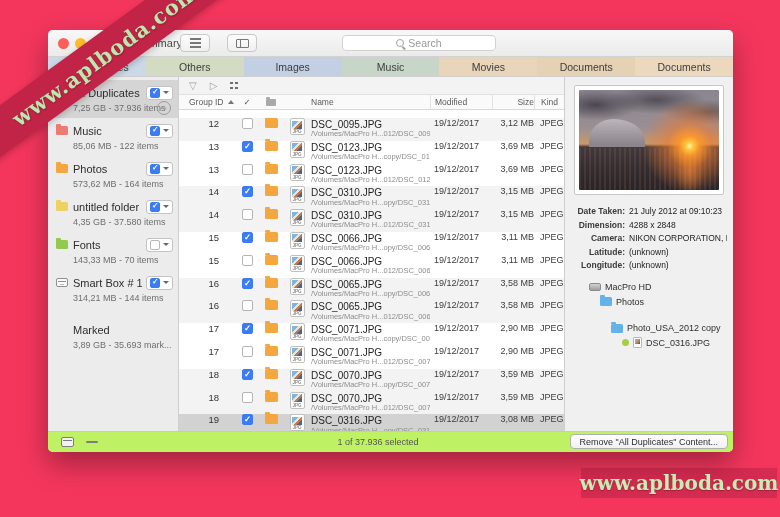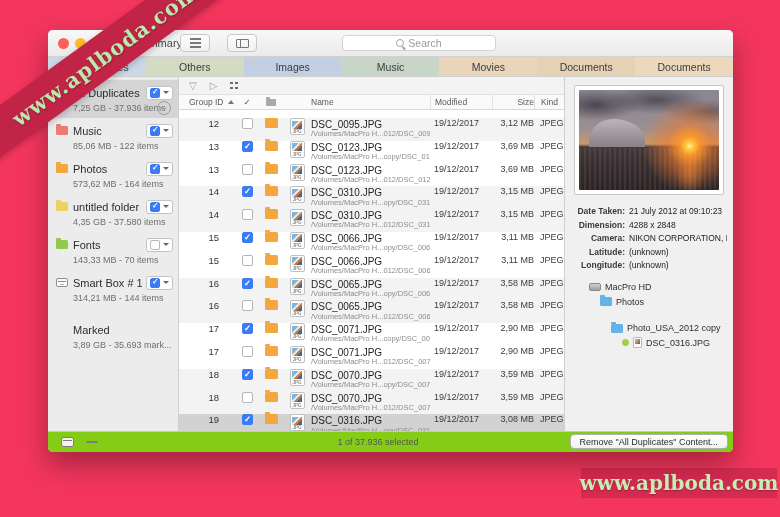--- a/index.html
+++ b/index.html
@@ -128,7 +128,7 @@
   .status-dot{width:7px;height:7px;border-radius:50%;background:#a6cf3d;flex:0 0 7px;}
   .tree-label{font-size:9px;color:#2e2e2e;white-space:nowrap;}
   
-  .footer{flex:0 0 20px;height:20px;background:#84cc16;border-top:1px solid #c8c8c8;position:relative;padding-left:40px;}
+  .footer{flex:0 0 20px;height:20px;background:#bef264;border-top:1px solid #c8c8c8;position:relative;padding-left:40px;}
   .fbox-icon{position:absolute;left:13px;top:5px;width:13px;height:10px;border:1px solid #7d7d7d;border-radius:2px;background:#f2f2f2;box-sizing:border-box;}
   .fbox-icon::before{content:"";position:absolute;left:1px;right:1px;top:2px;height:1px;background:#7d7d7d;}
   .fminus{position:absolute;left:38px;top:9px;width:12px;height:2px;background:#7d7d7d;border-radius:1px;}

